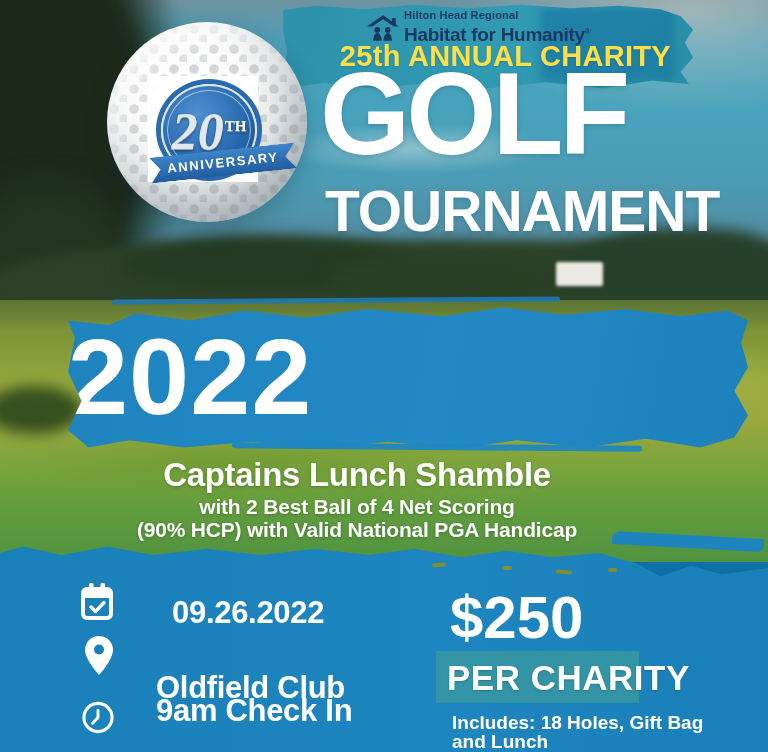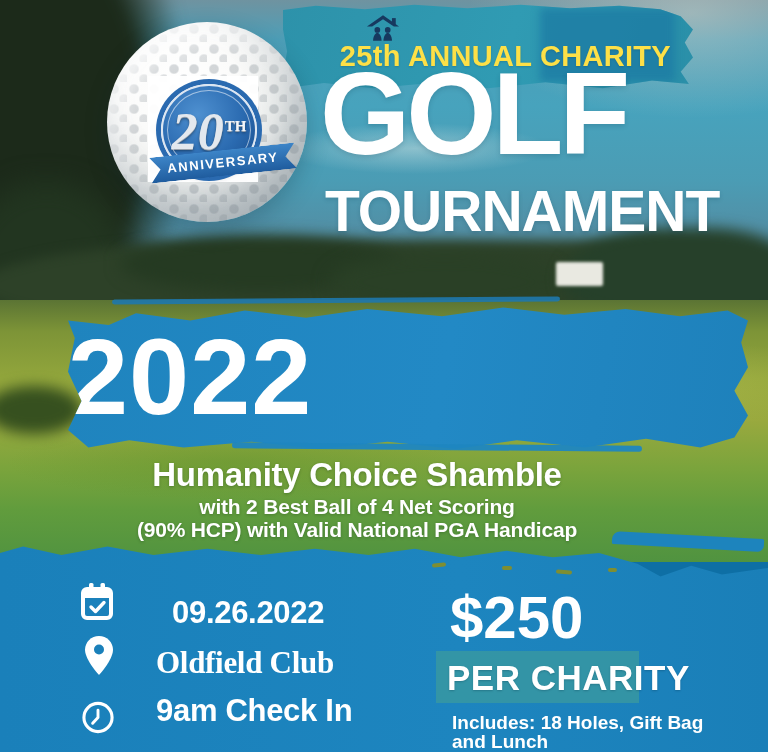--- a/index.html
+++ b/index.html
@@ -161,6 +161,10 @@
       <circle cx="23" cy="15.5" r="3" fill="#17395f"></circle>
       <path d="M18.5 27c0-5.5 3-8.5 4.5-8.5s4.5 3 4.5 8.5z" fill="#17395f"></path>
     </svg>
+    <div class="abs org-text">
+      <div class="org-region">Hilton Head Regional</div>
+      <div class="org-name"><span>Habitat for Humanity</span><span class="reg">®</span></div>
+    </div>
   </div>
   <div class="abs annual">25th ANNUAL CHARITY</div>
 

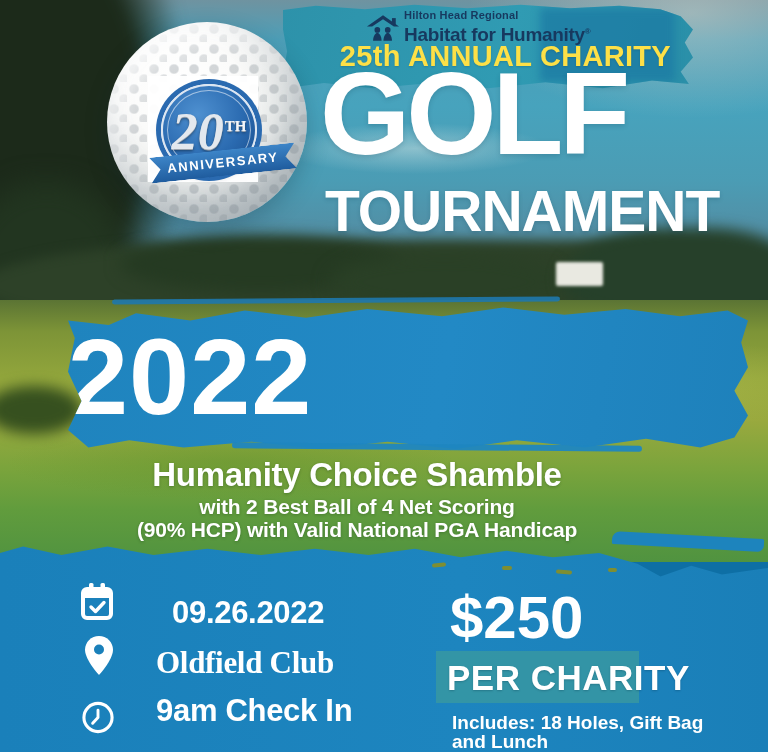--- a/index.html
+++ b/index.html
@@ -186,7 +186,7 @@
   <div class="abs streak2"></div>
 
   <div class="abs format">
-    <div class="format-heading">Humanity Choice Shamble</div>
+    <div class="format-heading">Captains Lunch Shamble</div>
     <div class="format-line">with 2 Best Ball of 4 Net Scoring</div>
     <div class="format-line">(90% HCP) with Valid National PGA Handicap</div>
   </div>

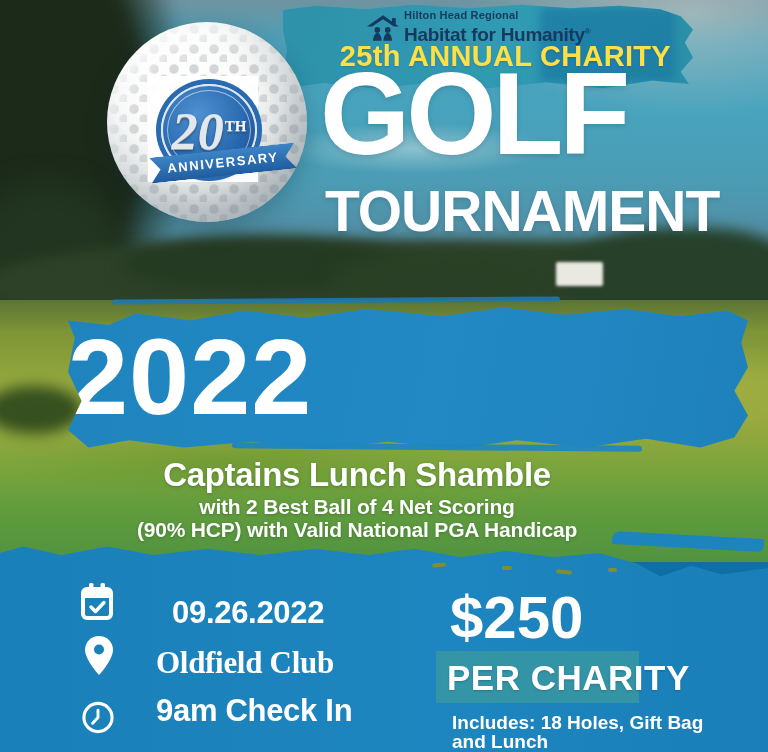--- a/index.html
+++ b/index.html
@@ -120,7 +120,7 @@
   .detail-icon{width:34px; text-align:center;}
   .detail-text{color:#fff; font-weight:bold; font-size:31px; letter-spacing:-.3px; white-space:nowrap;}
   .row1-text{left:172px; top:595px;}
-  .row2-text{left:156px; top:645px;font-family:Liberation Serif, serif;}
+  .row2-text{left:156px; top:670px;}
   .row3-text{left:156px; top:693px;}
   .icon-cal{left:80px; top:583px;}
   .icon-pin{left:82px; top:636px;}

